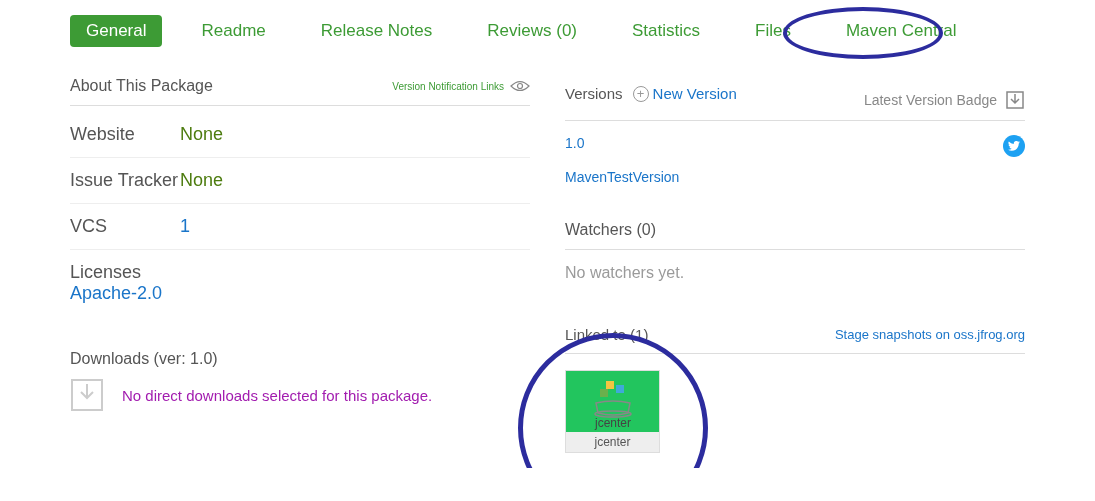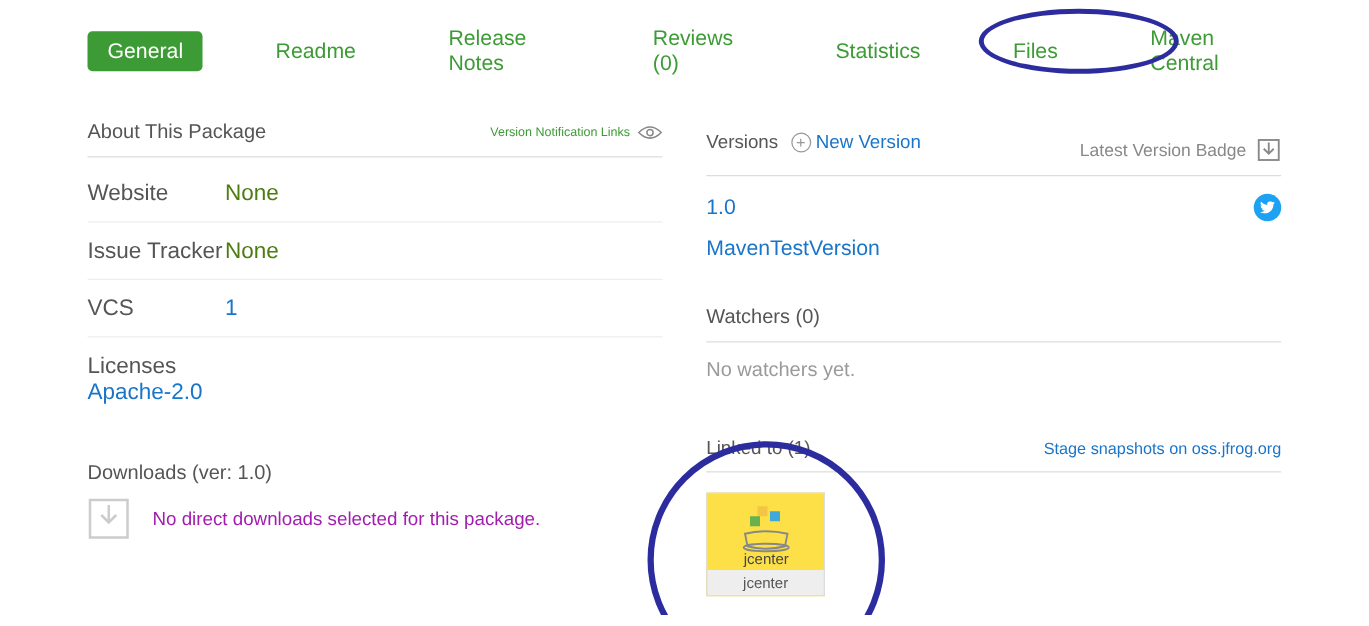--- a/index.html
+++ b/index.html
@@ -4,7 +4,7 @@
   <style>
     * { box-sizing: border-box; margin: 0; padding: 0; }
     body { font-family: "Segoe UI", Arial, sans-serif; background:#fff; color:#555; width:1095px; padding: 15px 70px; font-size:15px; }
-    .tabs { display:flex; gap:42px; align-items:center; margin-bottom:30px; position:relative;}
+    .tabs { display:flex; gap:23px; align-items:center; margin-bottom:30px; position:relative;}
     .tab { color:#3d9b35; font-size:17px; cursor:pointer; padding:6px 16px; border-radius:4px; }
     .tab.active { background:#3d9b35; color:#fff; }
     .highlight-oval { position:absolute; border:4px solid #2c2c9e; border-radius:50%; pointer-events:none; }

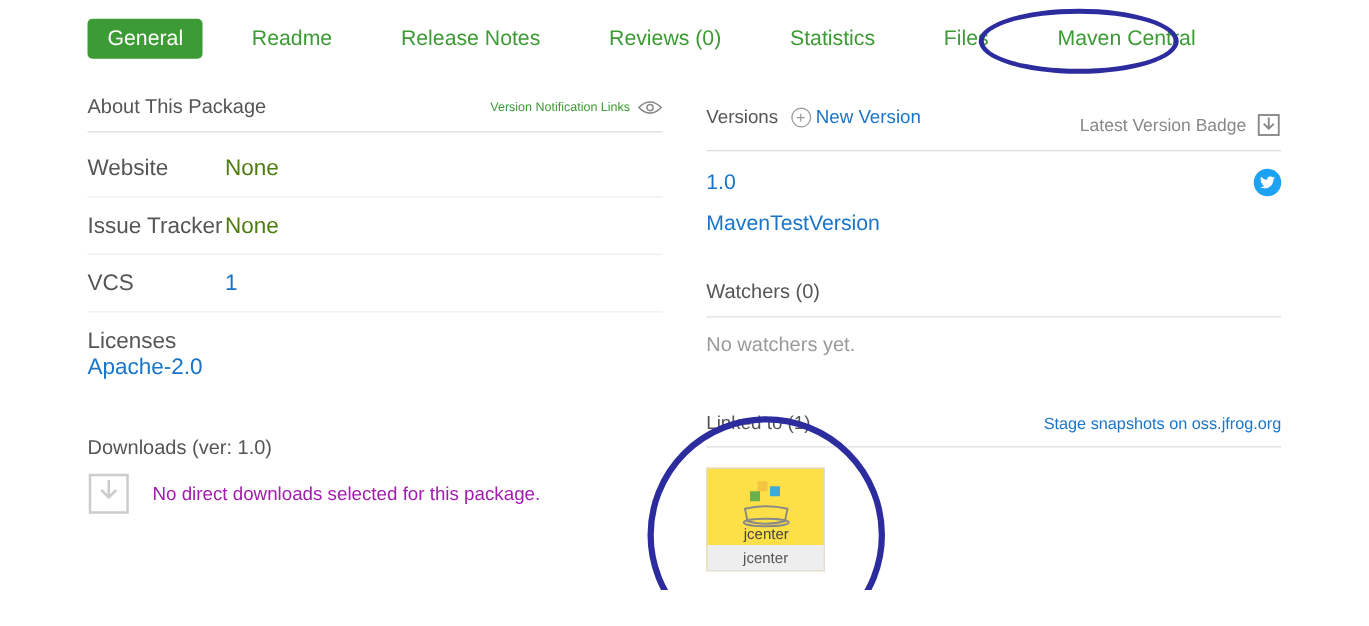--- a/index.html
+++ b/index.html
@@ -25,7 +25,7 @@
     .v-title-wrap { display:flex; align-items:center; gap:10px;}
     .new-version { color:#1a75c9; font-size:15px; display:inline-flex; align-items:center; gap:4px; cursor:pointer;}
     .badge-link { color:#888; font-size:14px; display:inline-flex; align-items:center; gap:8px; cursor:pointer;margin-top:13px;}
-    .version-row { display:flex; justify-content:space-between; align-items:center; padding:14px 0 6px; font-size:17px; }
+    .version-row { display:flex; justify-content:space-between; padding:14px 0 6px; font-size:14px; }
     .version-row a { color:#1a75c9; text-decoration:none; cursor:pointer;}
     .twitter-badge { width:22px; height:22px; background:#1da1f2; border-radius:50%; display:flex; align-items:center; justify-content:center; color:#fff; font-size:12px;}
     .watchers-head { color:#555; font-size:16px; border-bottom:1px solid #ddd; padding:30px 0 10px; }

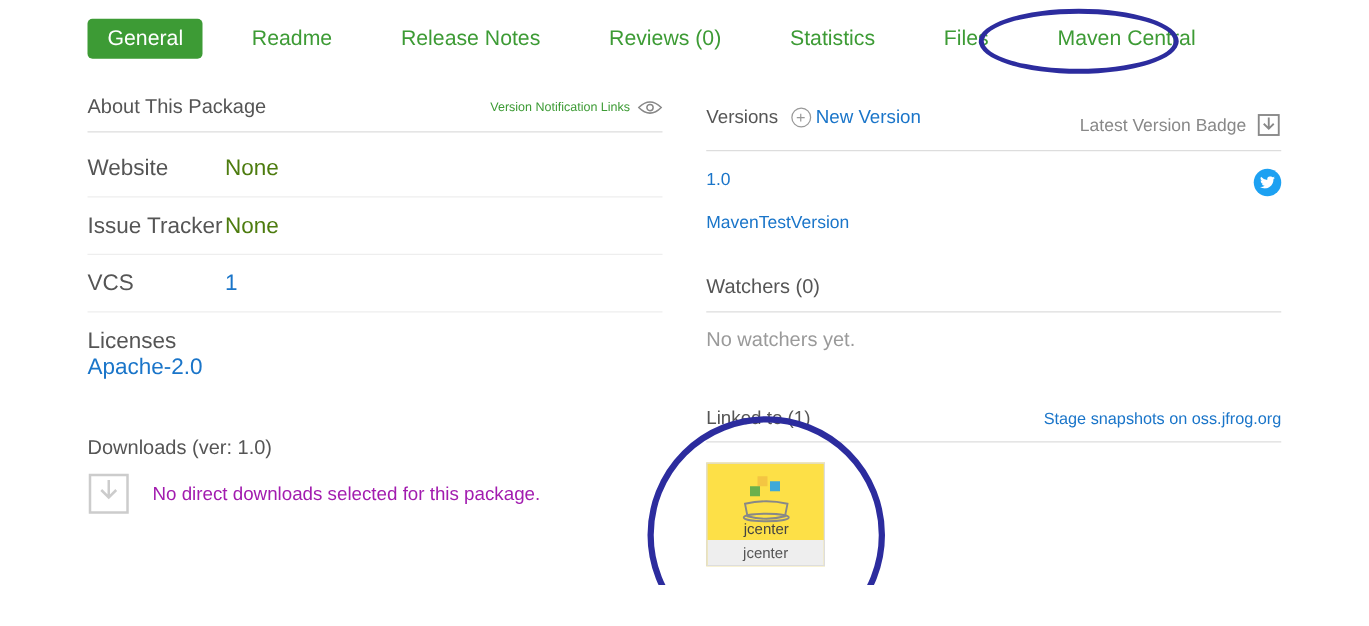--- a/index.html
+++ b/index.html
@@ -32,7 +32,7 @@
     .watchers-empty { color:#9a9a9a; padding:14px 0; font-size:16px;}
     .linked-head { display:flex; justify-content:space-between; align-items:center; border-bottom:1px solid #ddd; padding:30px 0 10px;}
     .stage-link { color:#1a75c9; font-size:13px; cursor:pointer;}
-    .jcenter-card { width:95px; border:1px solid #ddd; margin-top:16px; text-align:center; padding:6px 0 0; background:#fde047;}
+    .jcenter-card { width:95px; border:1px solid #ddd; margin-top:16px; text-align:center; padding:6px 0 0; background:#22c55e;}
     .jcenter-logo { height:55px; display:flex; align-items:center; justify-content:center;}
     .jcenter-name { background:#eee; font-size:12px; padding:3px 0; color:#555;}
     .oval-jc { width:190px; height:190px; left:450px; top:267px; border-width:5px;}

